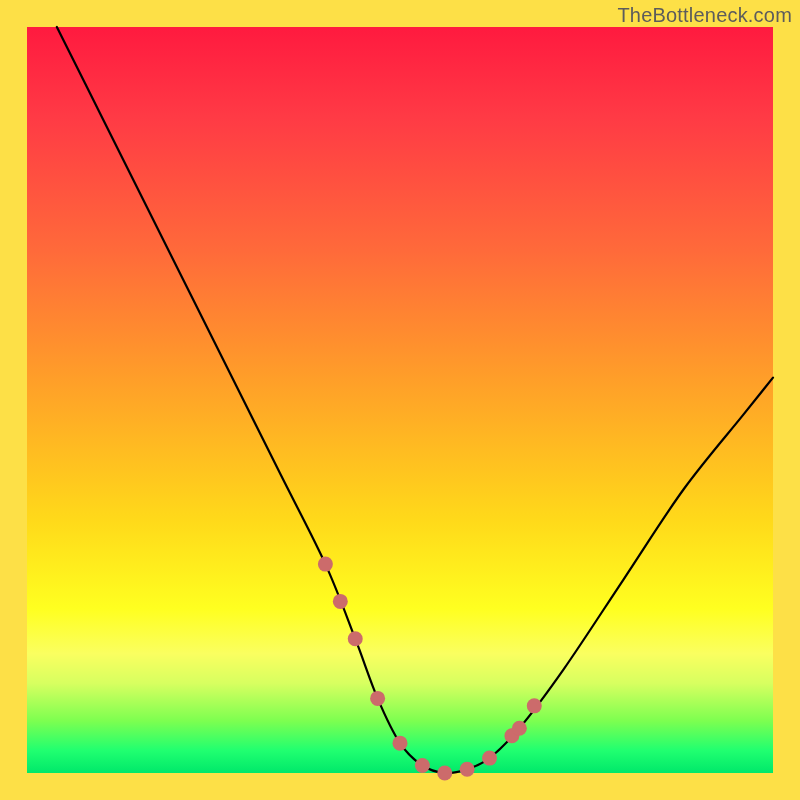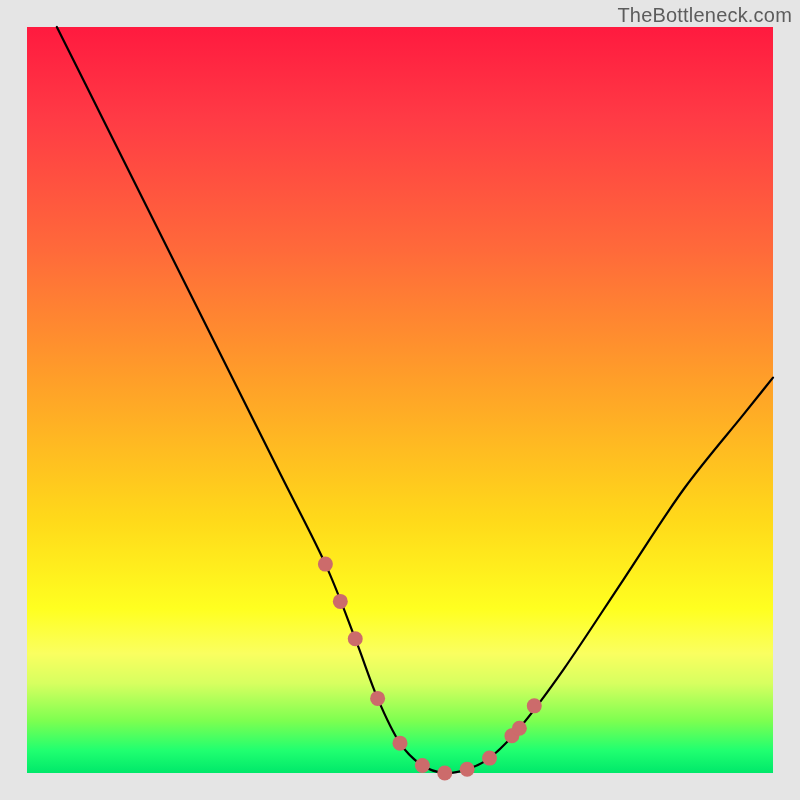--- a/index.html
+++ b/index.html
@@ -15,7 +15,7 @@
     position: relative;
     width: 800px;
     height: 800px;
-    background: #e5e5e5;
+    background: #fde047;
   }
   .plot-area {
     position: absolute;

